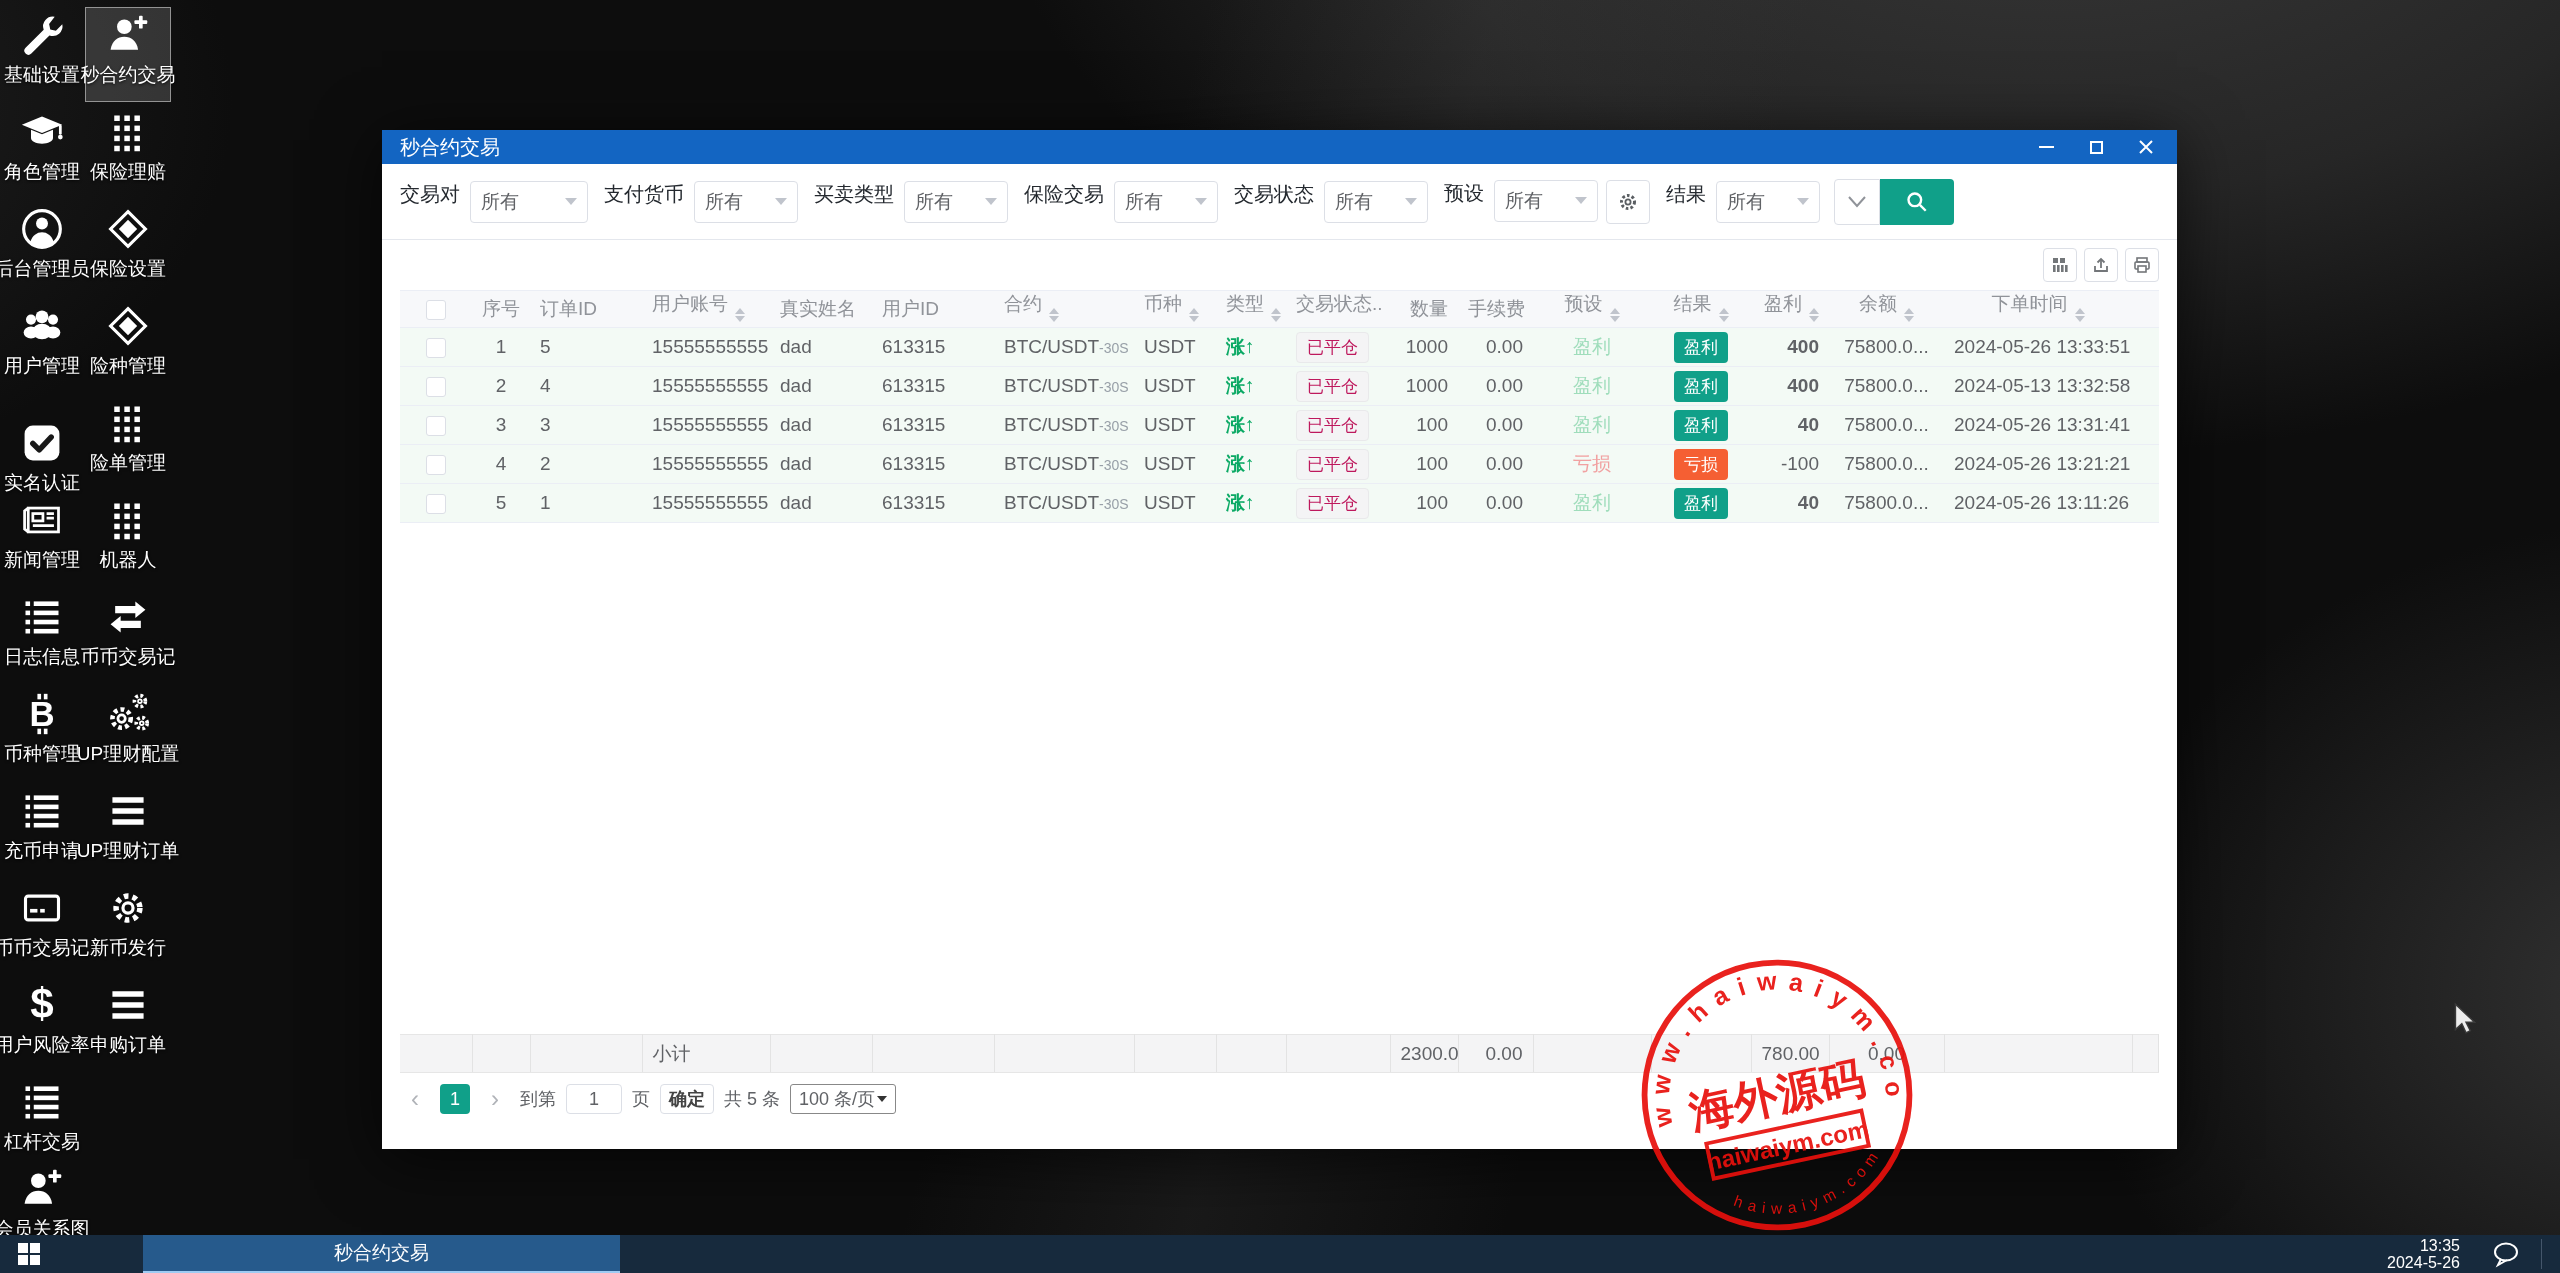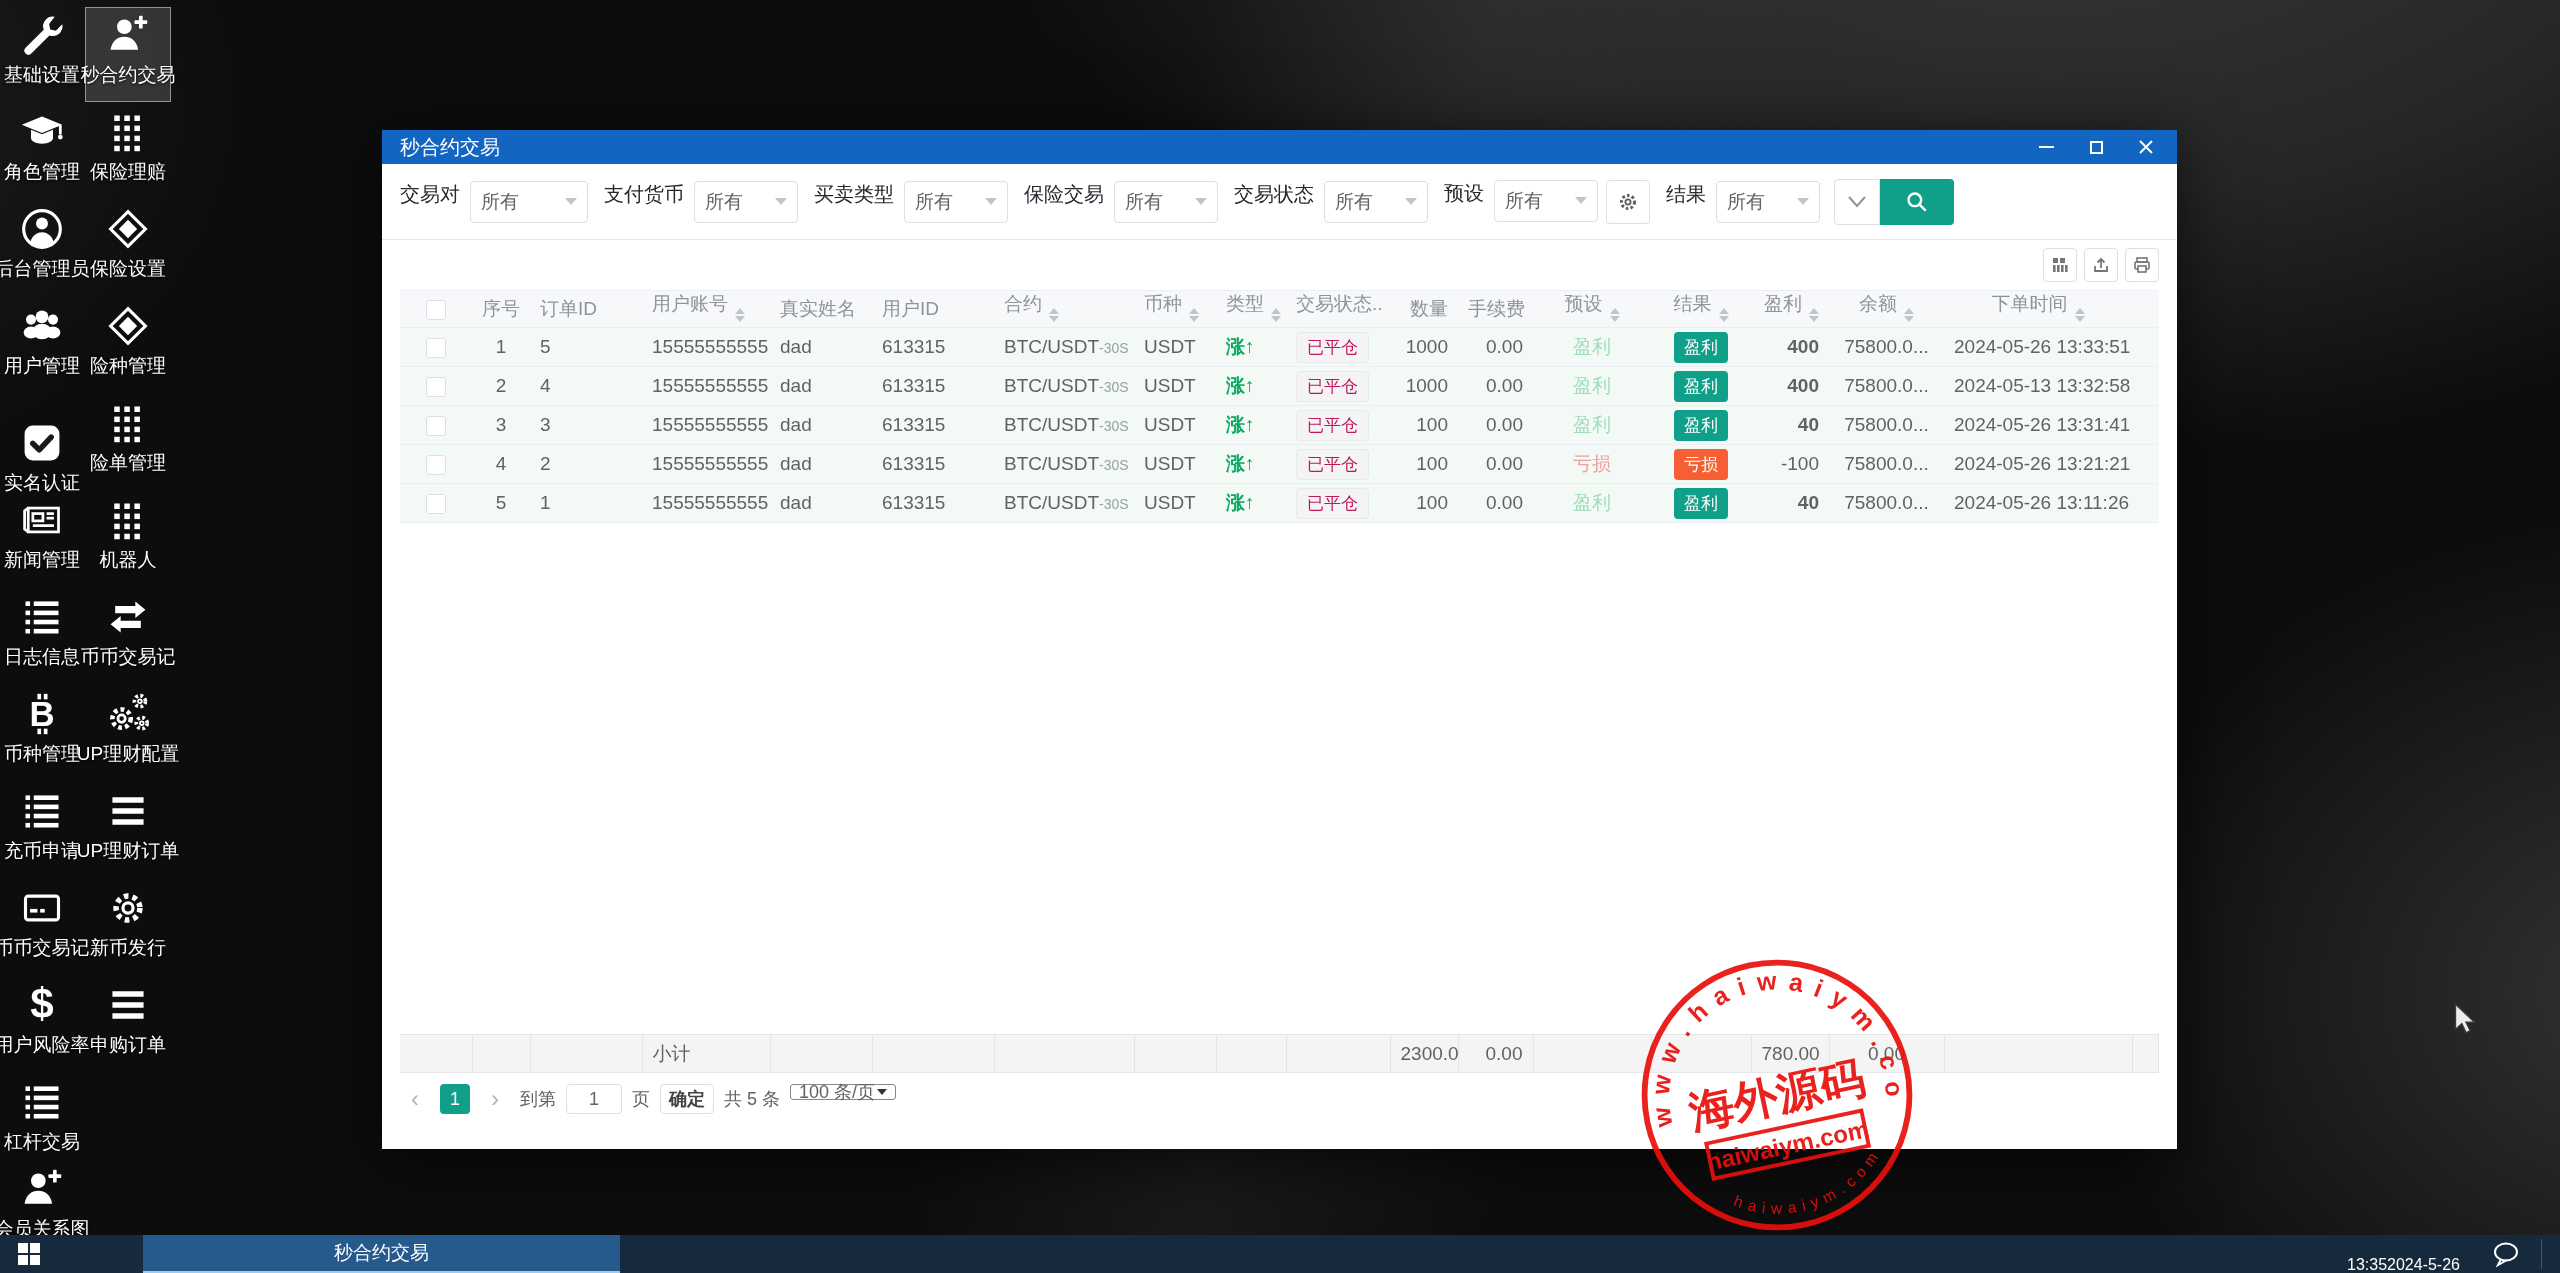--- a/index.html
+++ b/index.html
@@ -65,7 +65,7 @@
   .ptext{line-height:30px;}
   .pinput{width:56px;height:30px;border:1px solid #dcdfe6;border-radius:4px;text-align:center;line-height:28px;background:#fff;}
   .pbtn{min-width:52px;height:30px;border:1px solid #dcdfe6;border-radius:4px;background:#fff;display:flex;align-items:center;justify-content:center;font-weight:bold;color:#444 !important;padding:0 8px;cursor:pointer;}
-  .psel{width:106px;height:16px;border:1px solid #888;border-radius:3px;background:#fff;display:flex;align-items:center;justify-content:space-between;padding:0 8px;cursor:pointer;font-size:17px !important;}
+  .psel{width:106px;height:30px;border:1px solid #888;border-radius:3px;background:#fff;display:flex;align-items:center;justify-content:space-between;padding:0 8px;cursor:pointer;font-size:17px !important;}
   .pcaret{width:0;height:0;border:5px solid transparent;border-top:6px solid #333;margin-top:5px;}
 
   .stamp{position:absolute;left:1632px;top:950px;width:290px;height:290px;opacity:.92;pointer-events:none;}

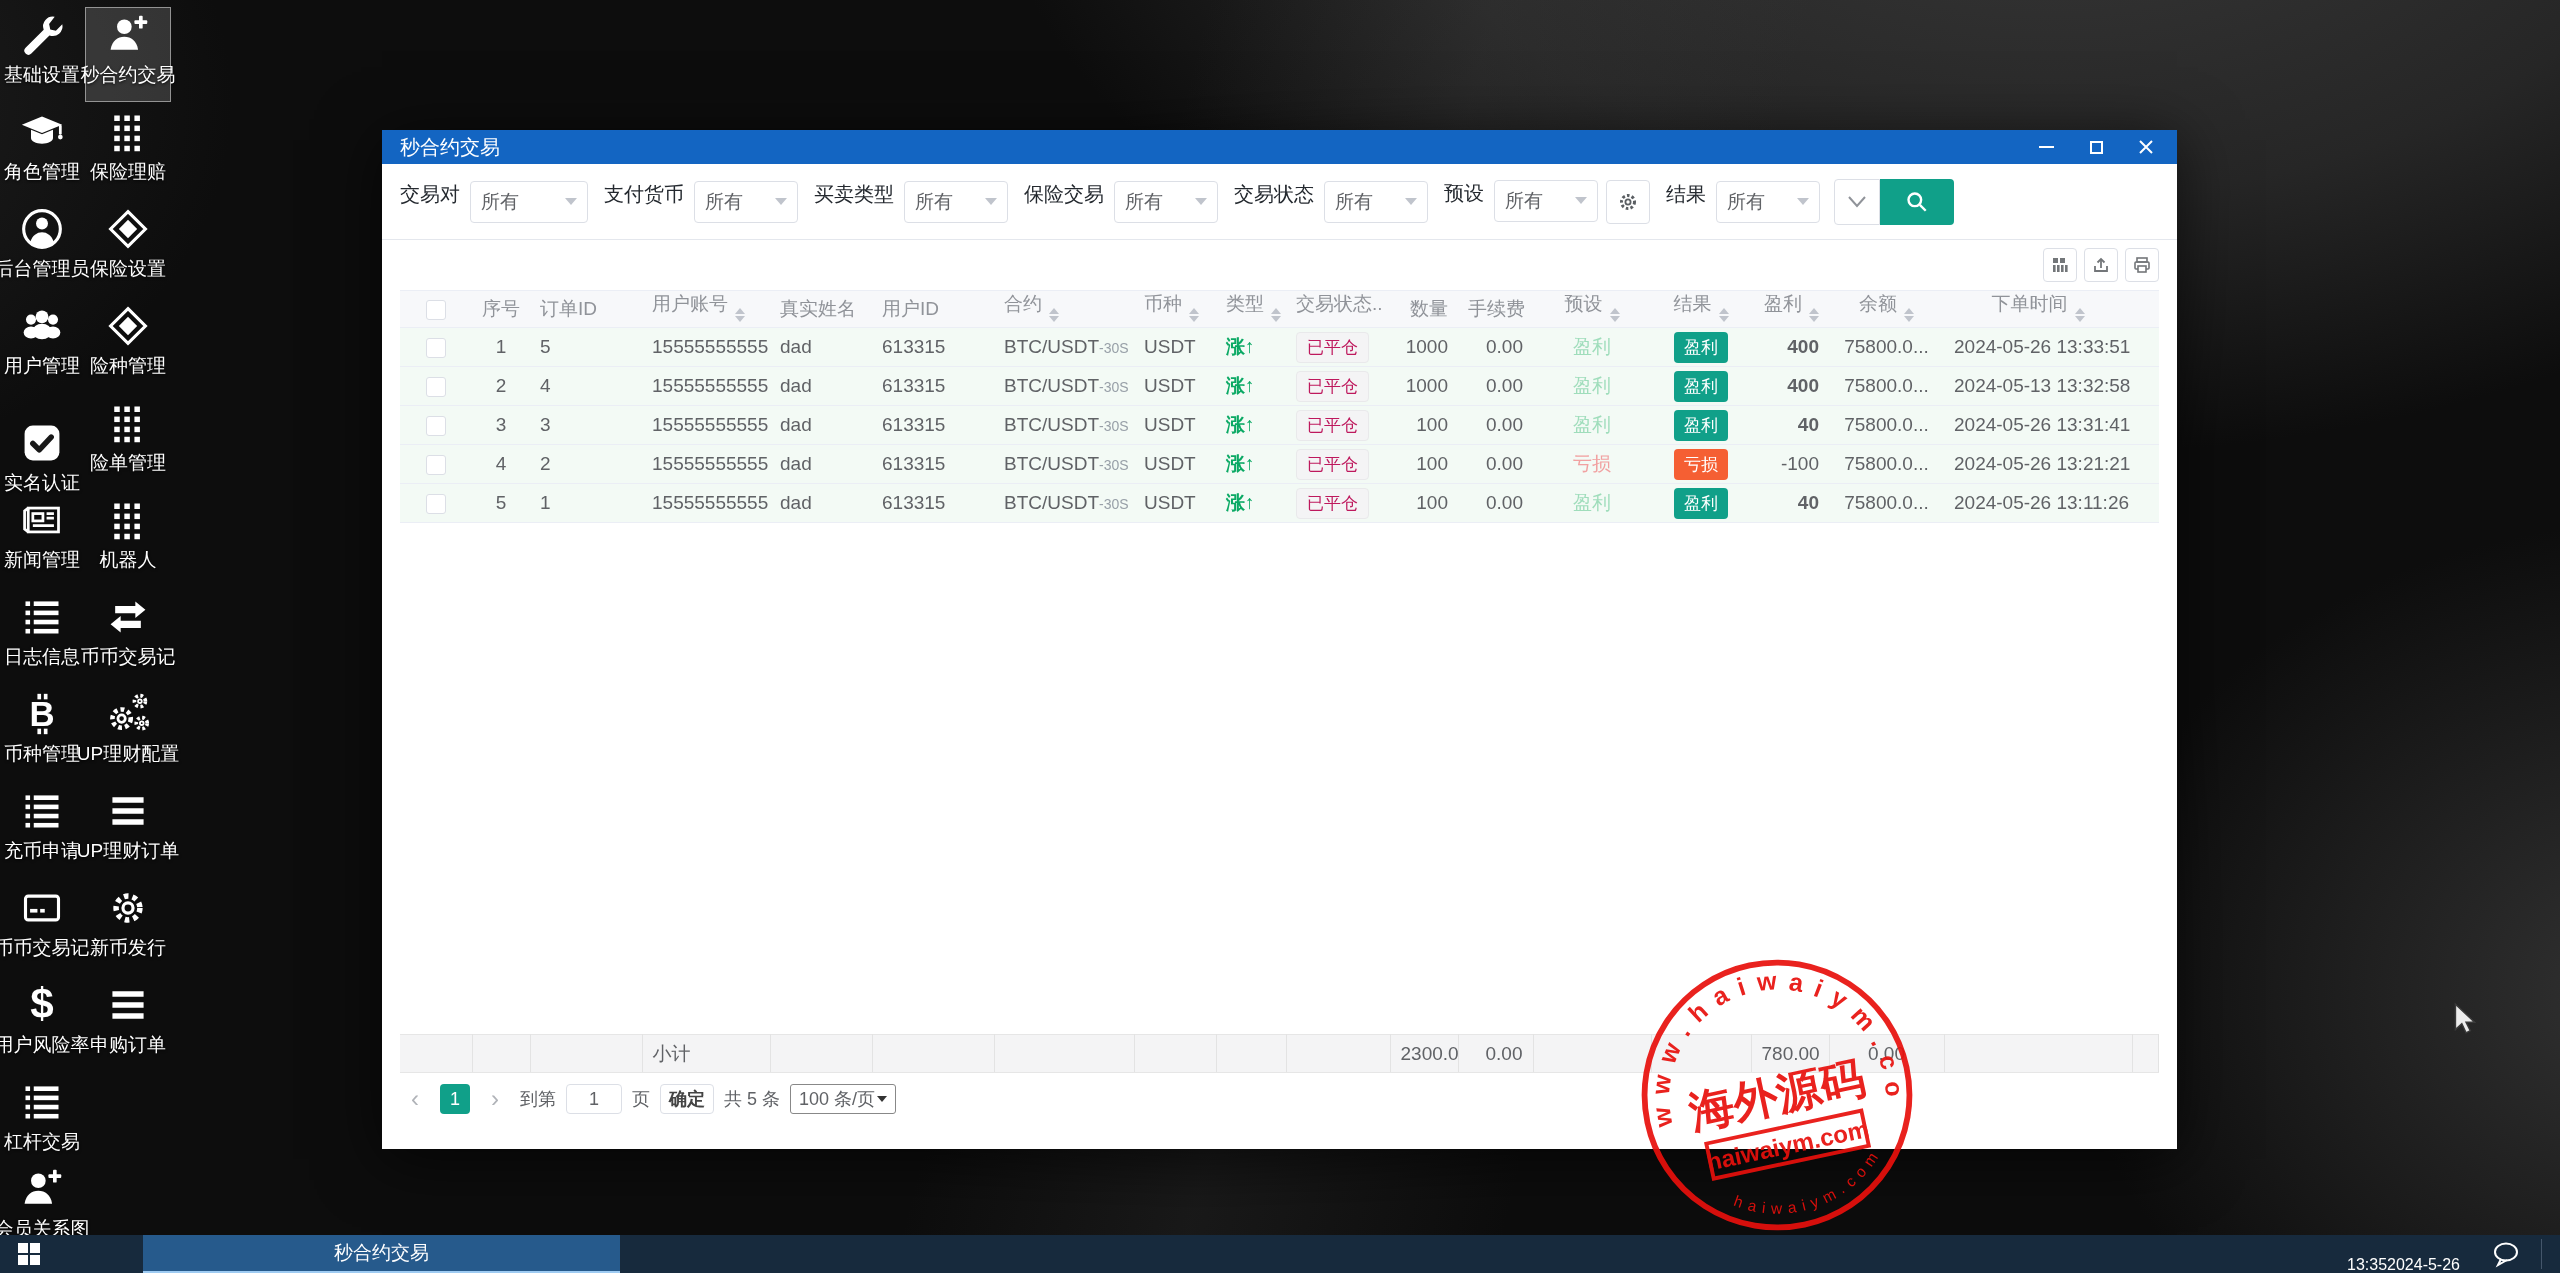--- a/index.html
+++ b/index.html
@@ -74,7 +74,7 @@
   .taskbar{position:absolute;left:0;bottom:0;width:2560px;height:38px;background:#172a3d;display:flex;align-items:center;z-index:50;}
   .startbtn{width:58px;height:38px;display:flex;align-items:center;justify-content:center;cursor:pointer;}
   .task{position:absolute;left:143px;top:0;width:477px;height:38px;background:#265a8c;display:flex;align-items:center;justify-content:center;color:#fff;font-size:19px;cursor:pointer;border-bottom:2px solid #9ecbf2;}
-  .clock{position:absolute;right:100px;top:0;height:38px;display:flex;flex-direction:row;align-items:flex-end;justify-content:center;color:#fff;font-size:16px;line-height:17px;cursor:default;}
+  .clock{position:absolute;right:100px;top:0;height:38px;display:flex;flex-direction:column;align-items:flex-end;justify-content:center;color:#fff;font-size:16px;line-height:17px;cursor:default;}
   .traychat{position:absolute;right:40px;top:5px;cursor:pointer;}
   .tbedge{position:absolute;right:18px;top:4px;width:1px;height:30px;background:#44566b;}
 </style>

